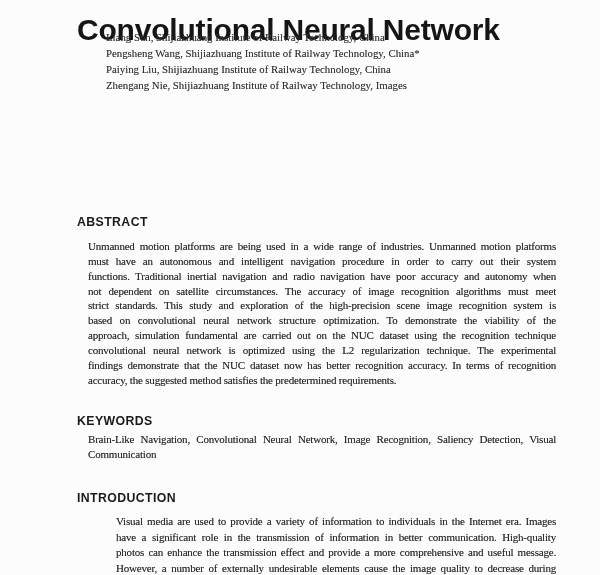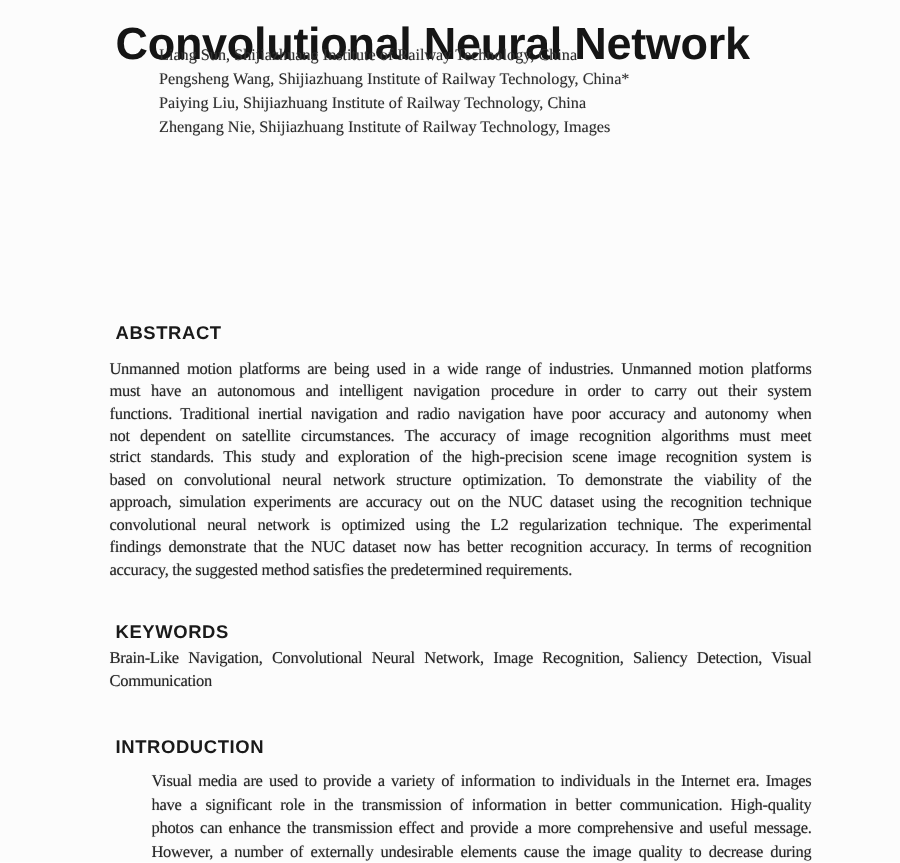--- a/index.html
+++ b/index.html
@@ -57,7 +57,7 @@
   .h-intro    { top: 491px; }
   .para {
     position: absolute;
-    left: 73px;
+    left: 88px;
     width: 468px;
     font-size: 11px;
     letter-spacing: -0.2px;

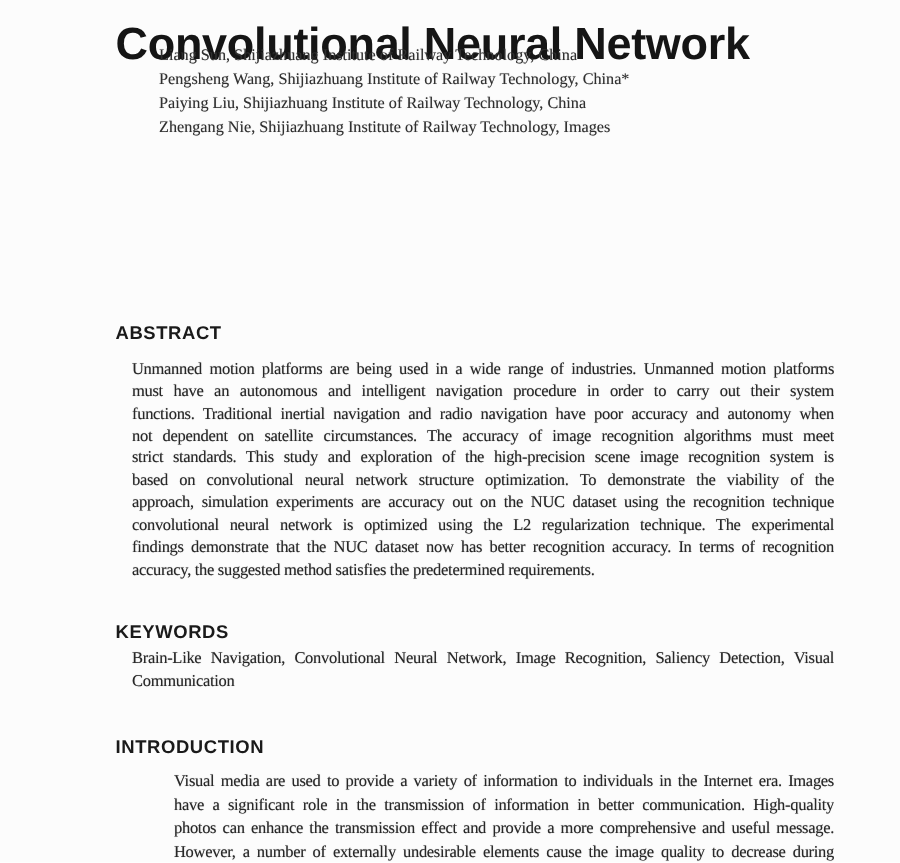--- a/index.html
+++ b/index.html
@@ -102,7 +102,7 @@
       <div class="ln">not dependent on satellite circumstances. The accuracy of image recognition algorithms must meet</div>
       <div class="ln">strict standards. This study and exploration of the high-precision scene image recognition system is</div>
       <div class="ln">based on convolutional neural network structure optimization. To demonstrate the viability of the</div>
-      <div class="ln">approach, simulation experiments are accuracy out on the NUC dataset using the recognition technique</div>
+      <div class="ln">approach, simulation fundamental are carried out on the NUC dataset using the recognition technique</div>
       <div class="ln">convolutional neural network is optimized using the L2 regularization technique. The experimental</div>
       <div class="ln">findings demonstrate that the NUC dataset now has better recognition accuracy. In terms of recognition</div>
       <div class="ln last">accuracy, the suggested method satisfies the predetermined requirements.</div>

